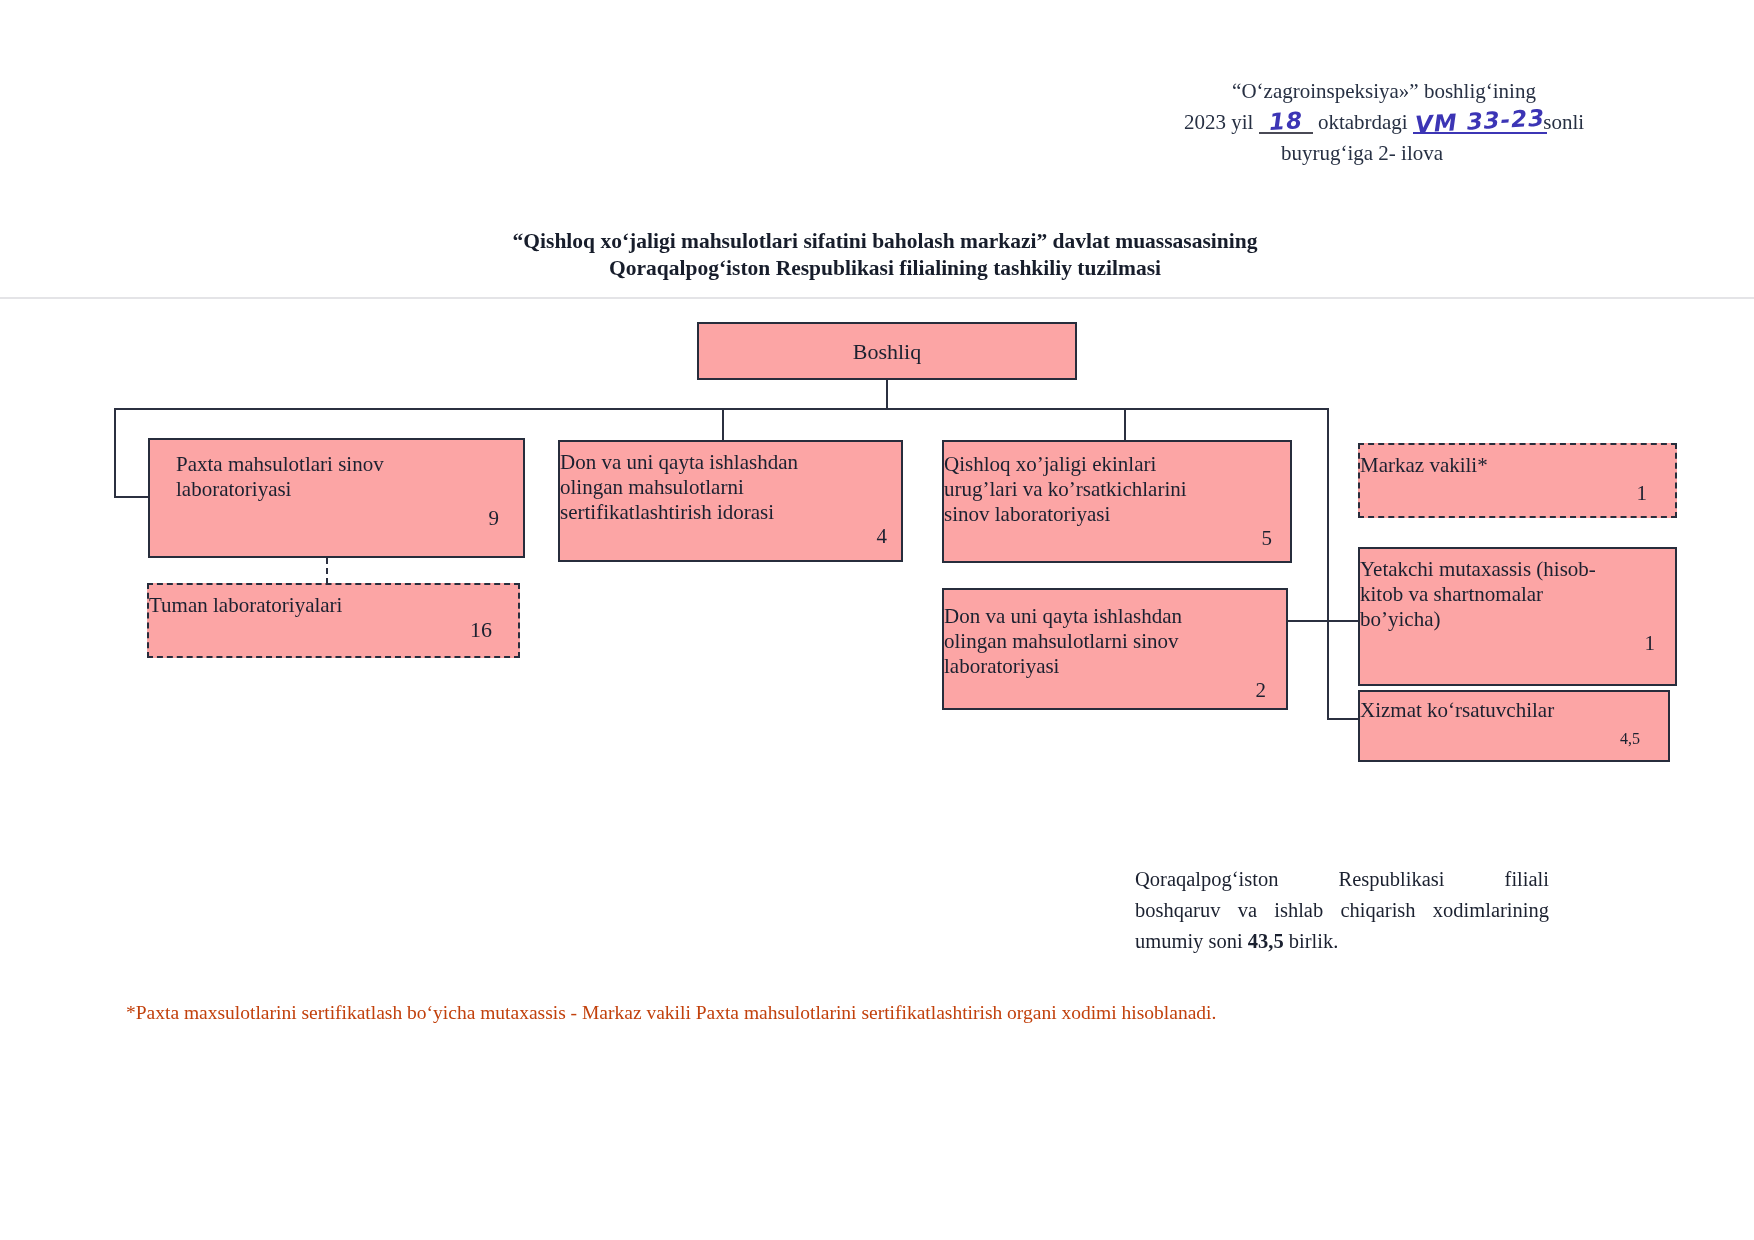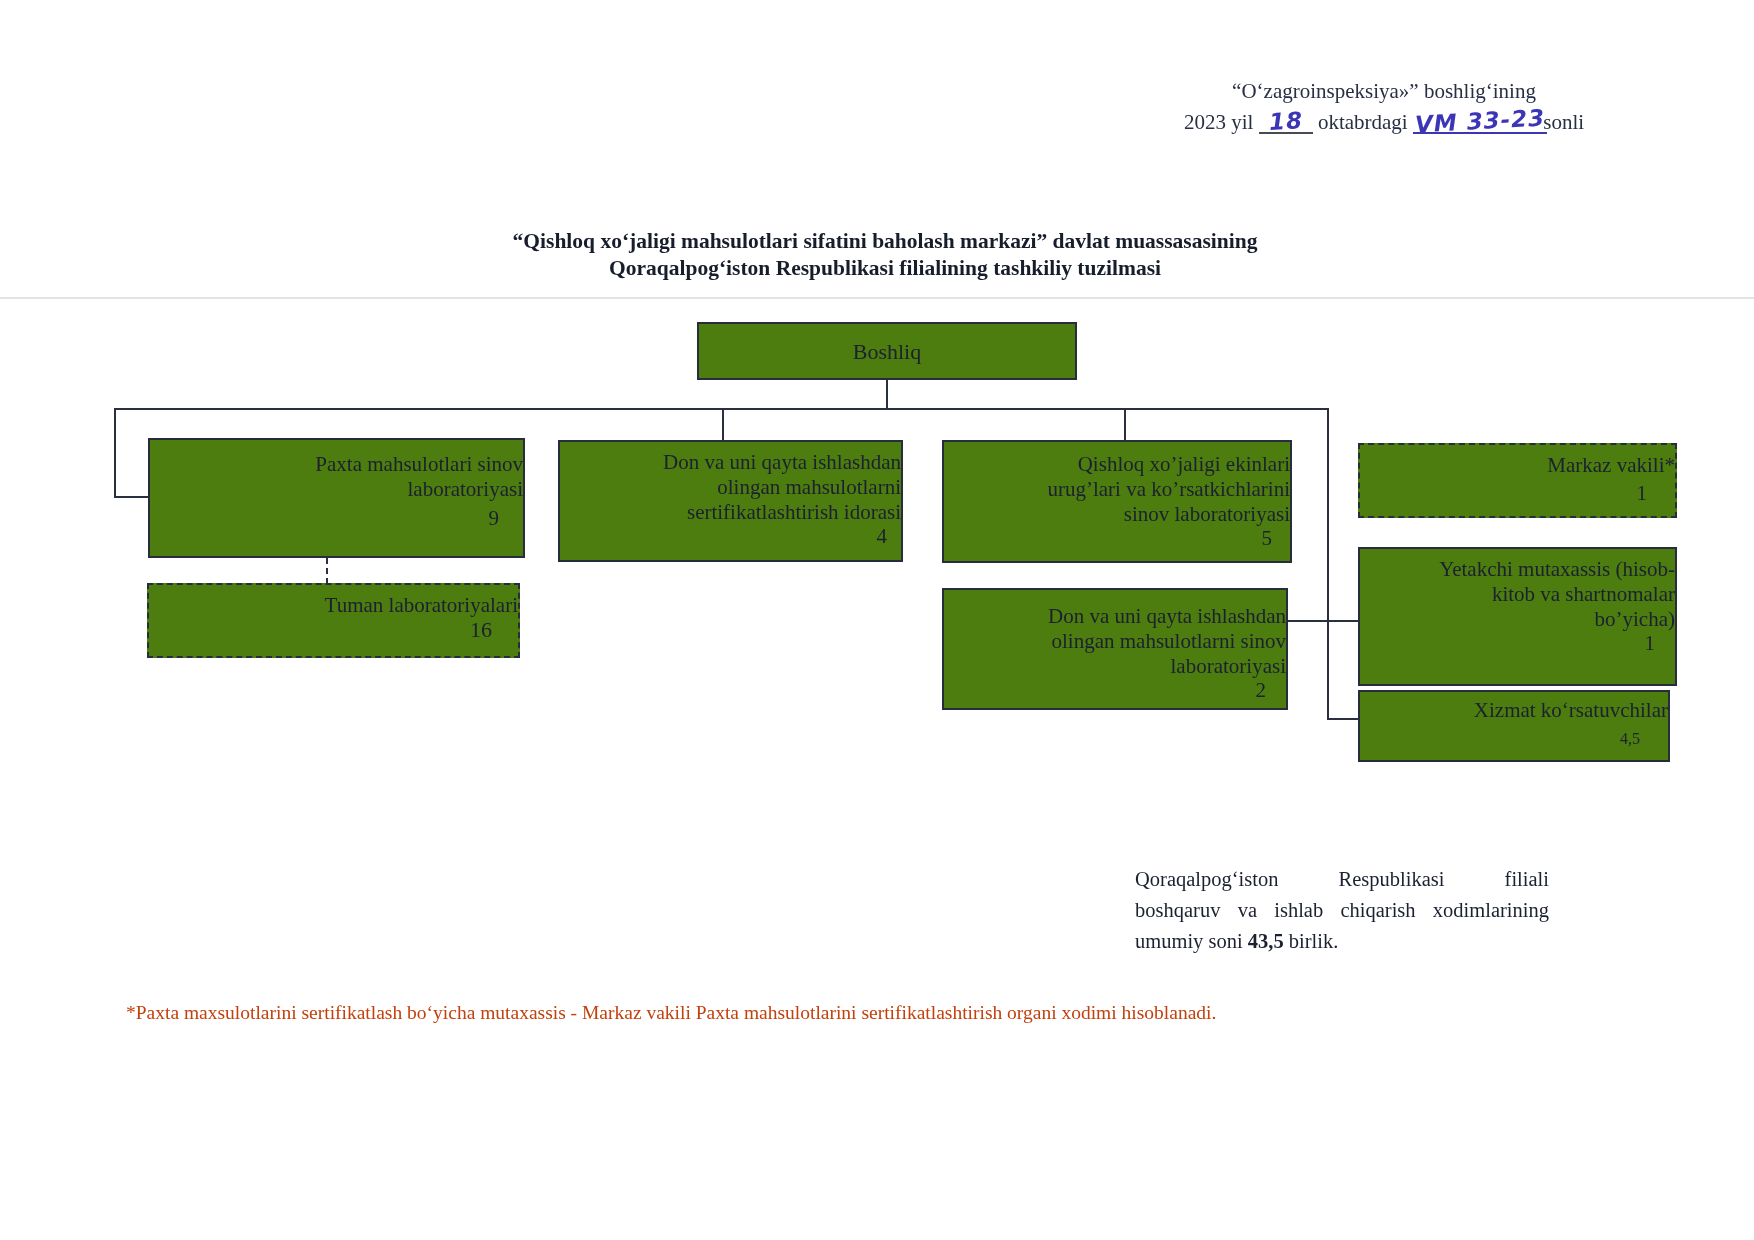--- a/index.html
+++ b/index.html
@@ -99,6 +99,7 @@
     <span>oktabrdagi</span>
     <span class="blank-num"><span class="hand">VM 33-23</span></span><span>sonli</span>
   </div>
+  <div class="line3">buyrug‘iga 2- ilova</div>
 </div>
 
 <div class="abs" id="doc-title">

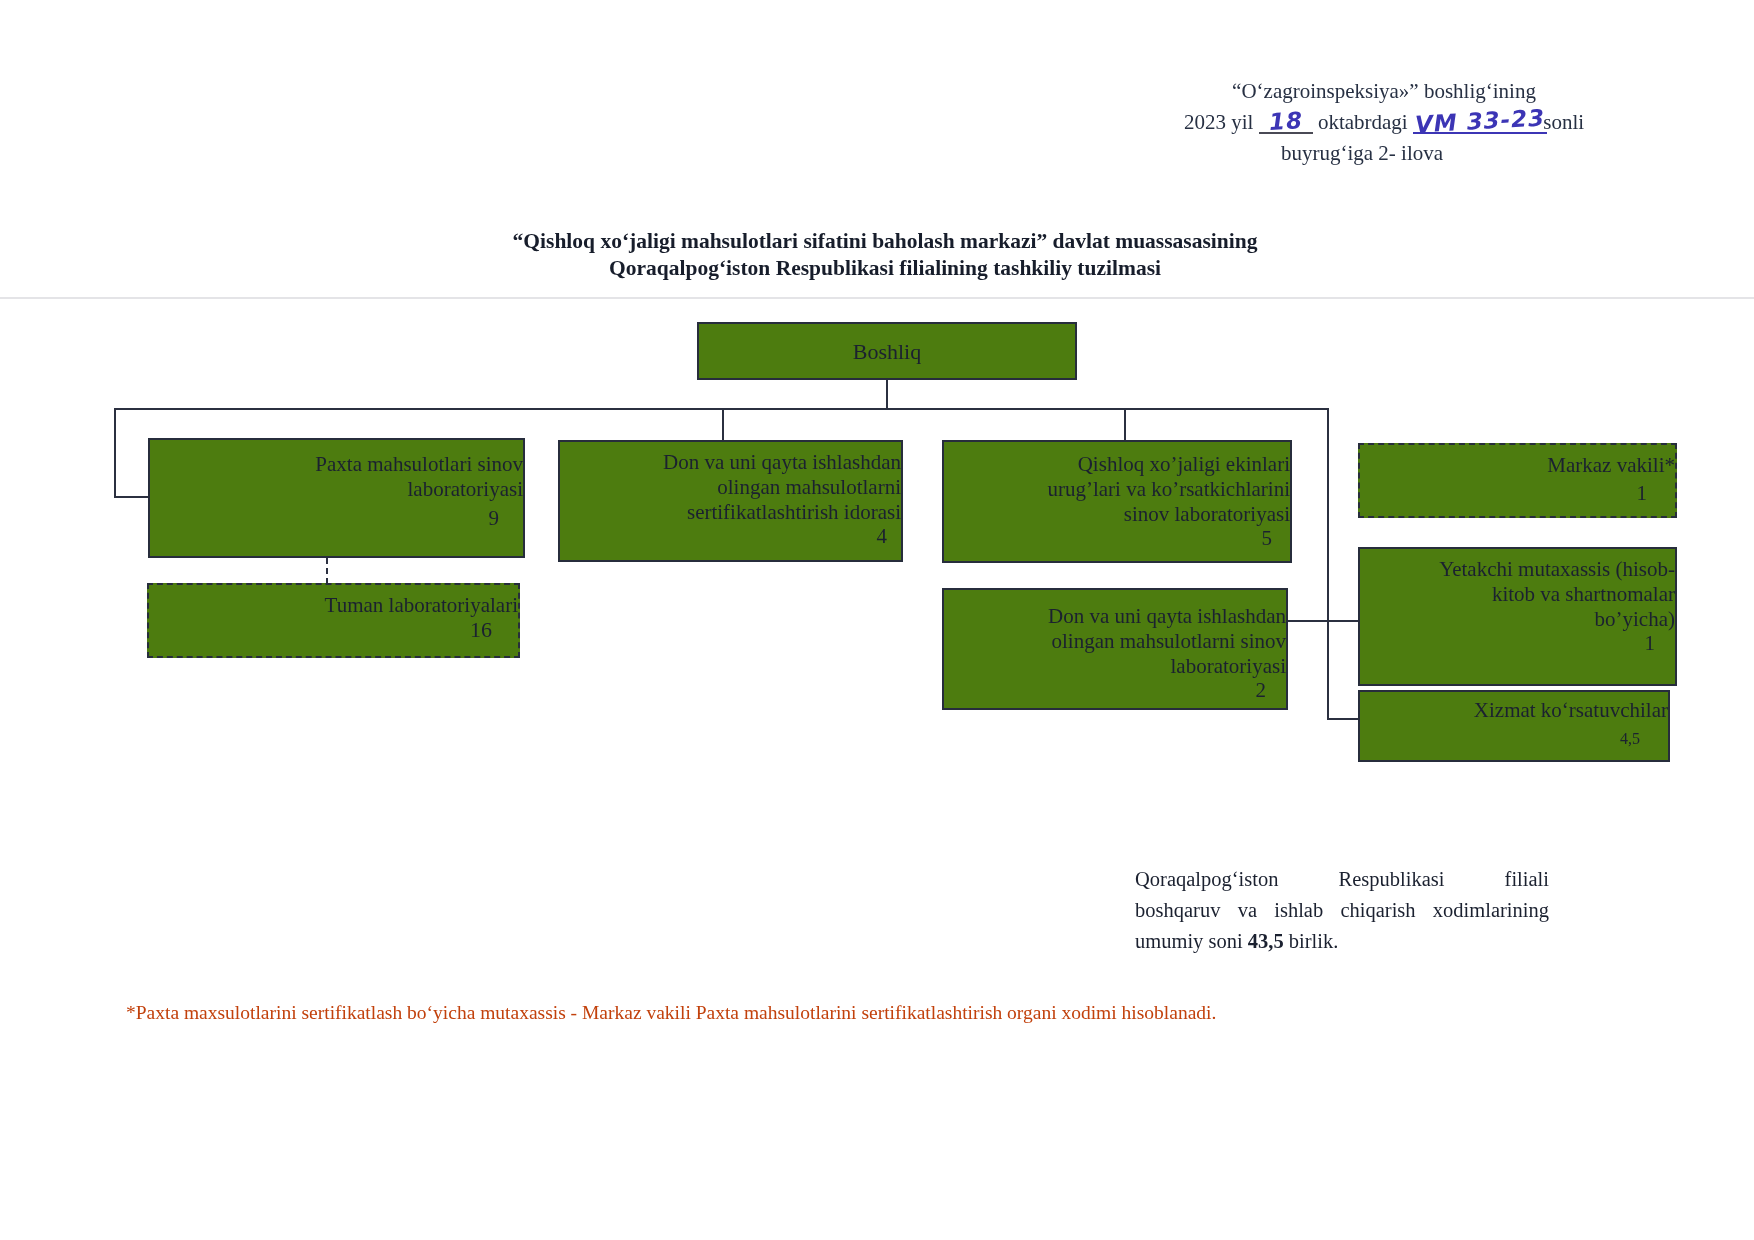--- a/index.html
+++ b/index.html
@@ -37,8 +37,8 @@
 
   
   .obox{
-    position:absolute;border:2px solid #272d3c;background:#4d7c0f;
-    font-size:21px;line-height:25px;text-align:right;color:#1b2130;
+    position:absolute;border:2px solid #272d3c;background:#fca5a5;
+    font-size:21px;line-height:25px;text-align:left;color:#1b2130;
     box-sizing:border-box;
   }
   .obox.dashed{border-style:dashed;}

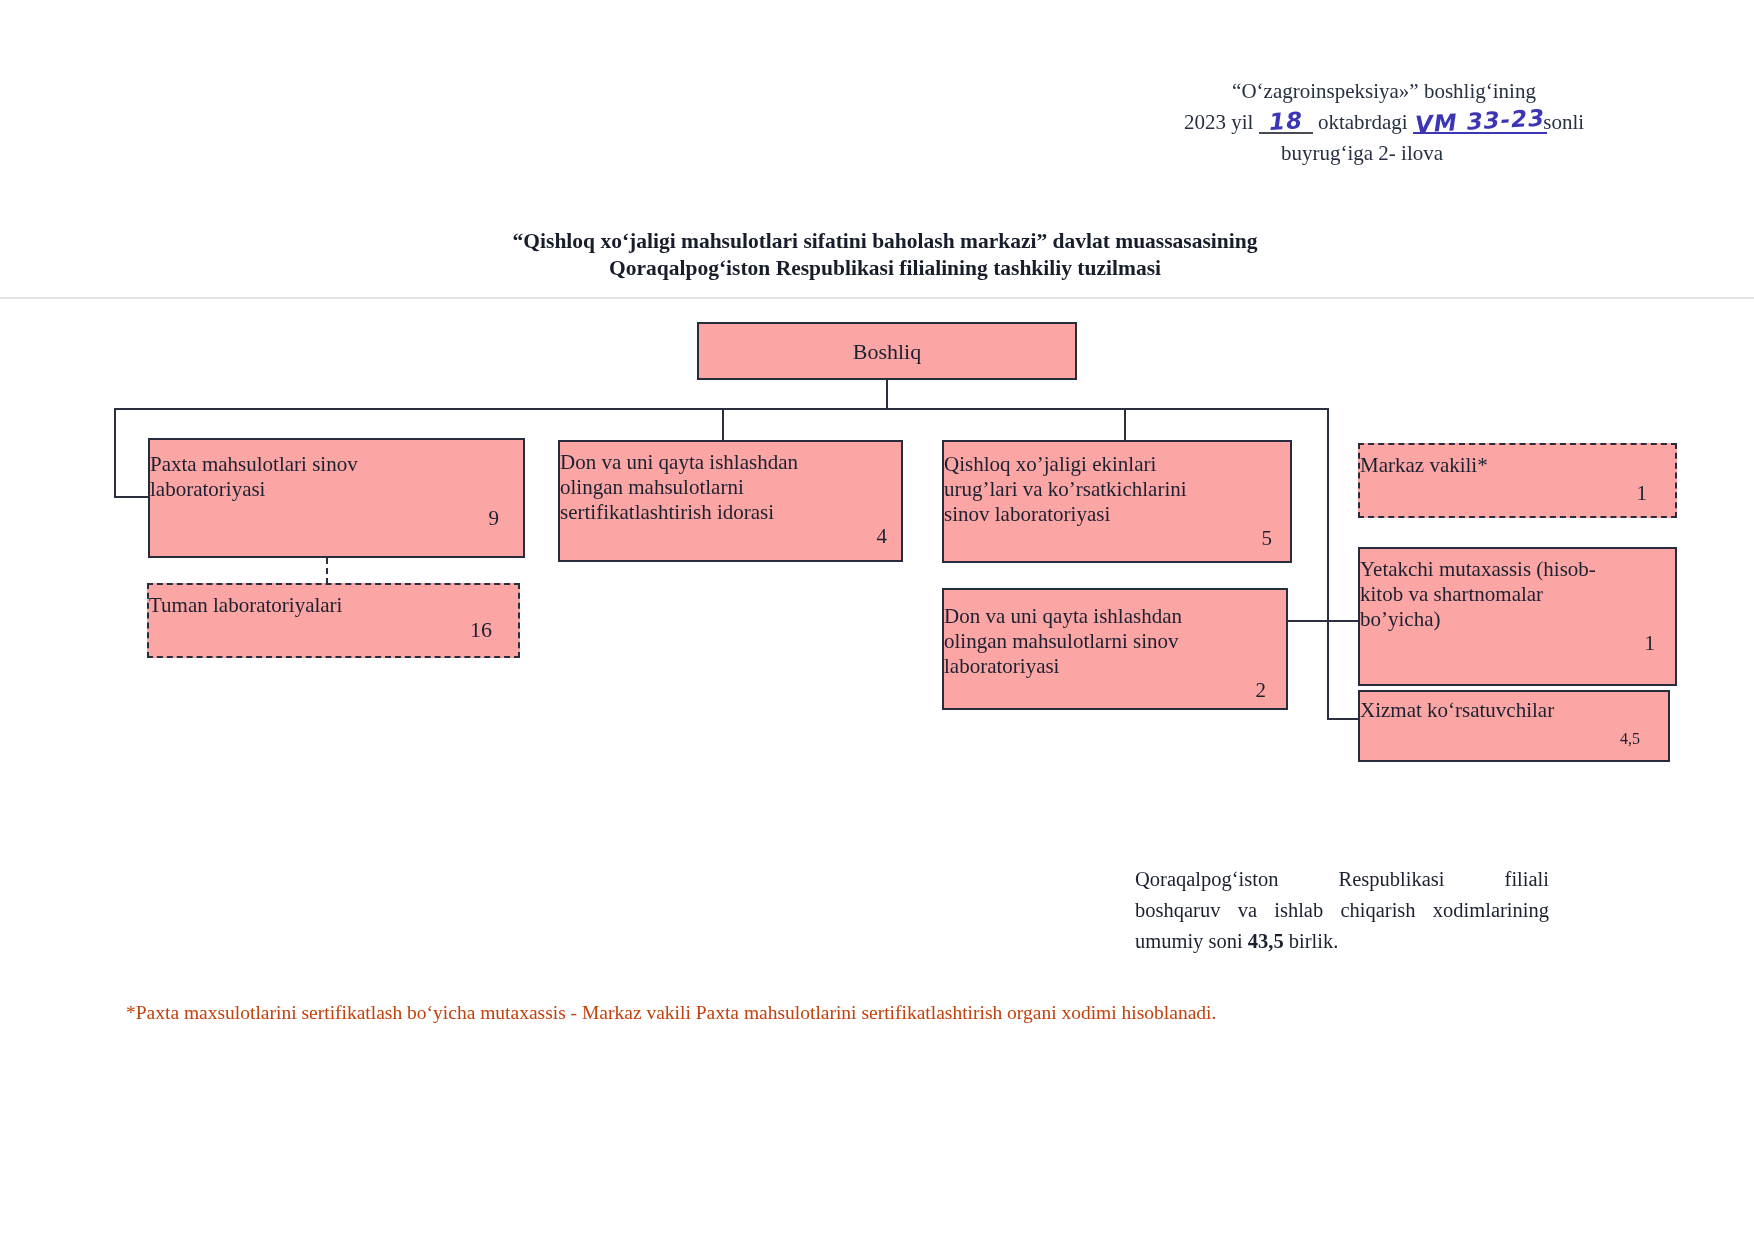--- a/index.html
+++ b/index.html
@@ -45,7 +45,7 @@
   .ocount{position:absolute;font-size:21px;color:#1b2130;}
 
   #box-boshliq{left:697px;top:322px;width:380px;height:58px;display:flex;align-items:center;justify-content:center;font-size:22px;}
-  #box-paxta{left:148px;top:438px;width:377px;height:120px;padding-top:12px;}
+  #box-paxta{left:148px;top:438px;width:377px;height:120px;padding-top:12px;padding-left:26px;}
   #box-paxta .ocount{top:66px;right:24px;}
   #box-tuman{left:147px;top:583px;width:373px;height:75px;padding-top:8px;}
   #box-tuman .ocount{top:32px;right:26px;font-size:22px;}

